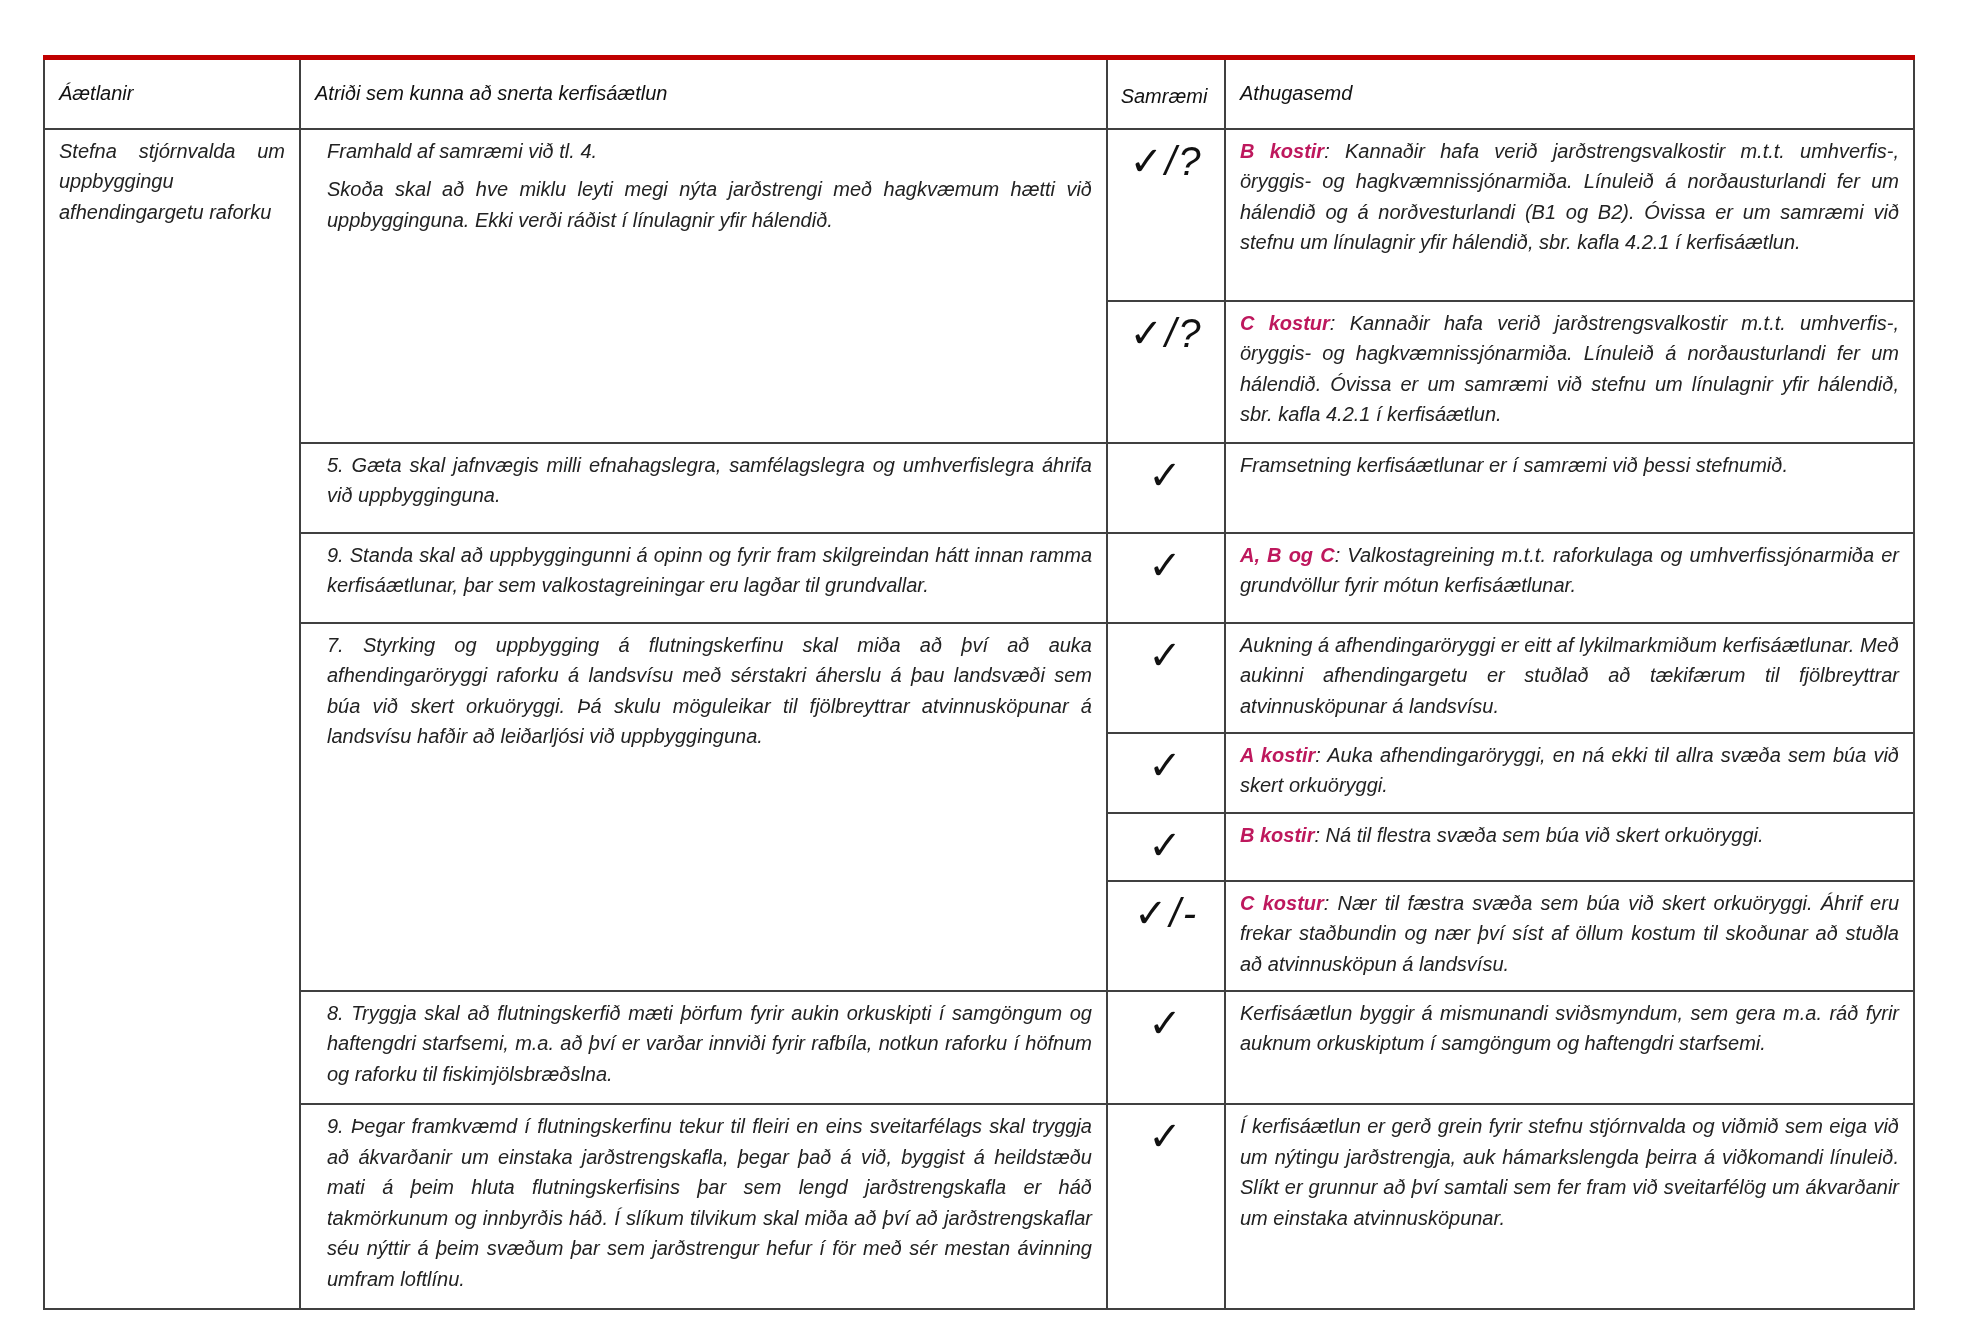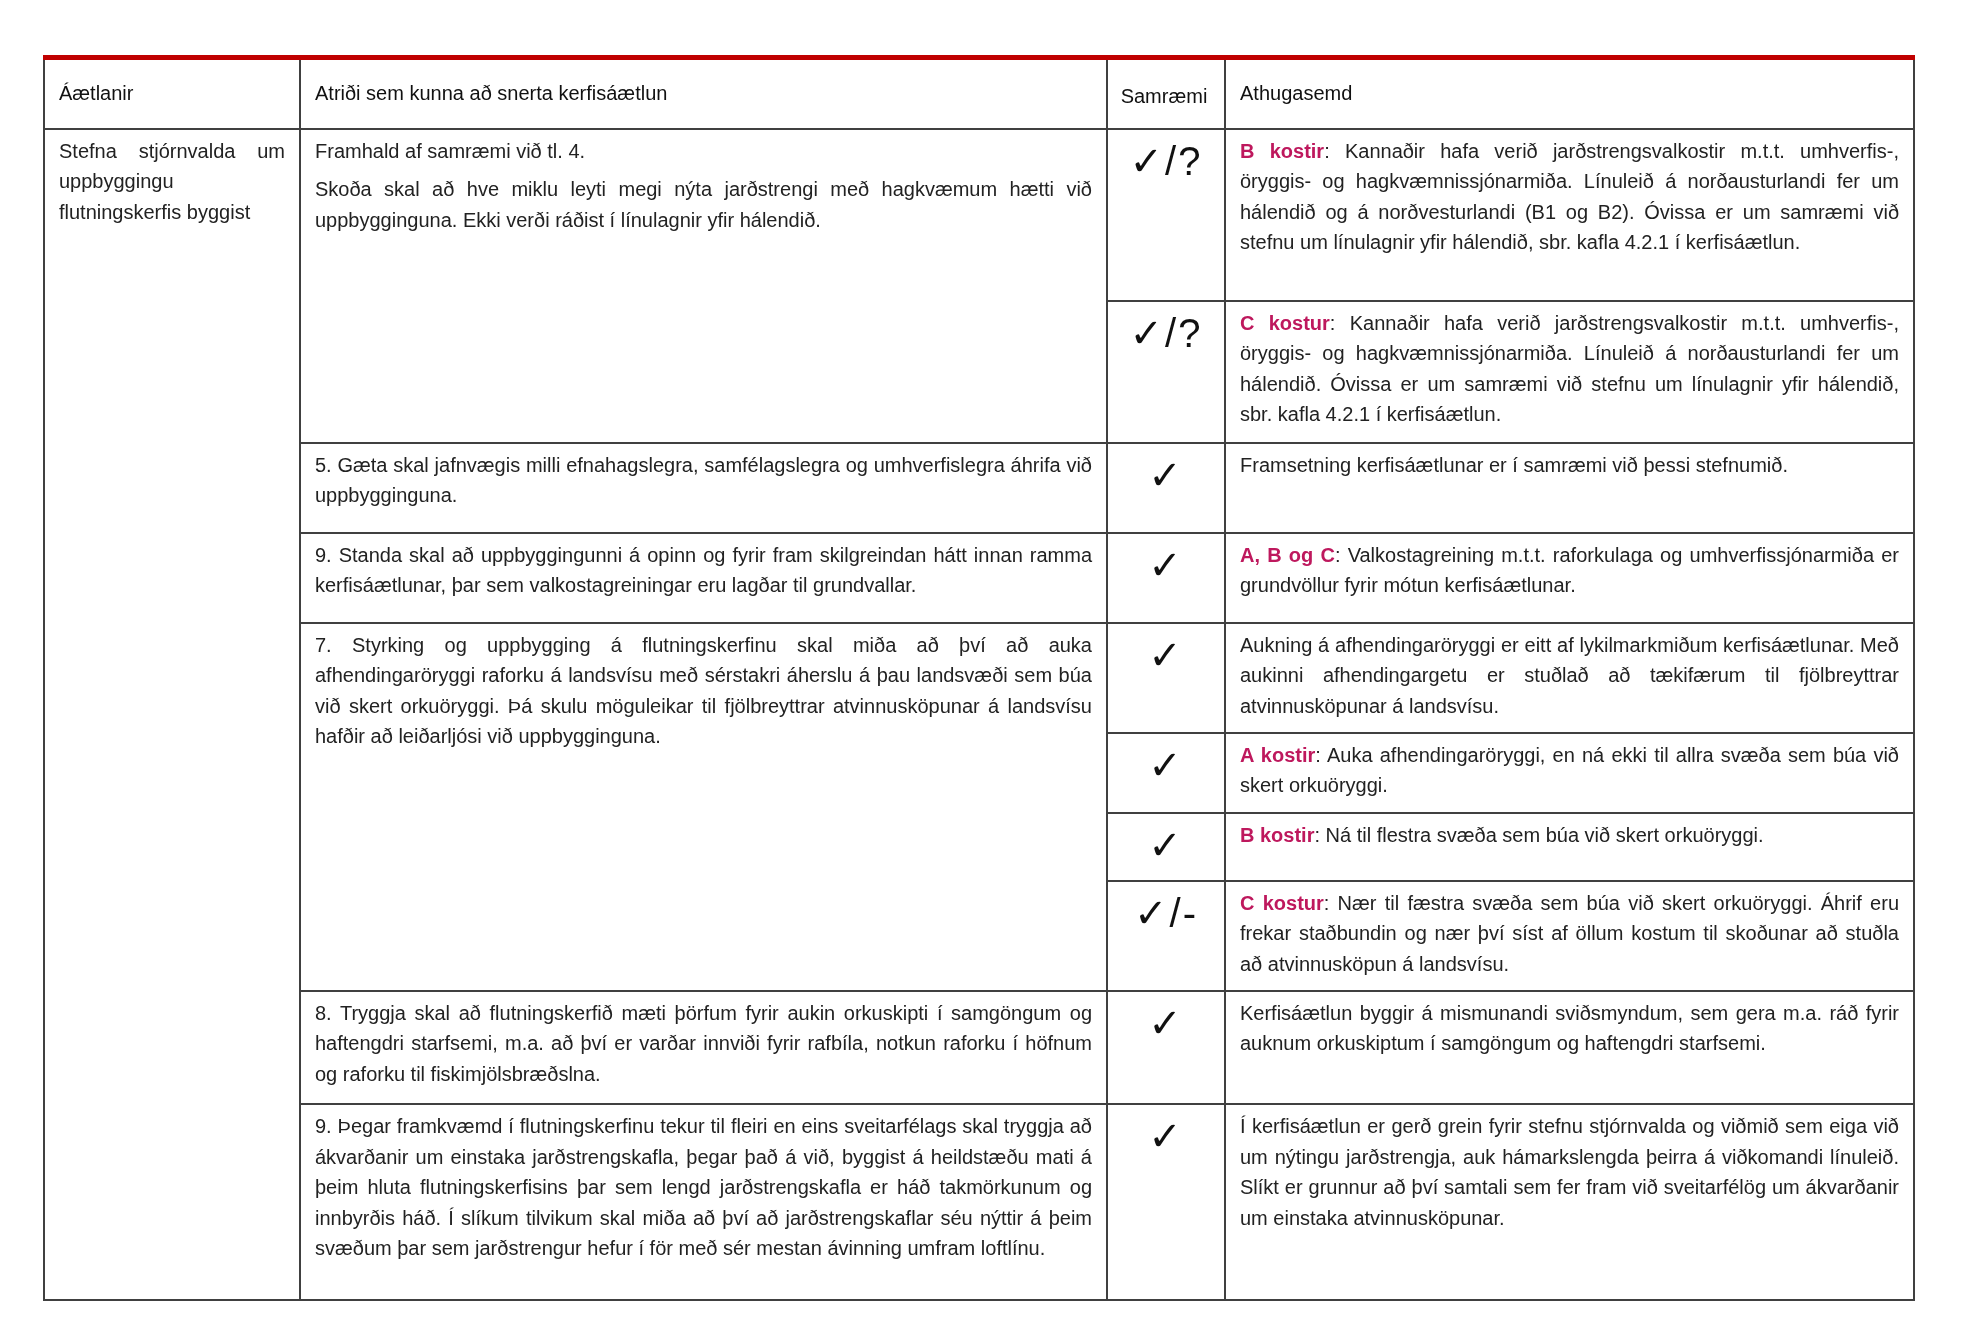--- a/index.html
+++ b/index.html
@@ -6,7 +6,7 @@
     body { width: 1967px; height: 1343px; position: relative; overflow: hidden;
       font-family: "Liberation Sans", "DejaVu Sans", sans-serif; color: #222222; }
     .tbl { position: absolute; left: 43px; top: 55px; width: 1870px;
-      border-collapse: collapse; table-layout: fixed; }
+      border-collapse: collapse; table-layout: fixed; font-style: italic; }
     .tbl td { border: 2px solid #404040; vertical-align: top; padding: 6px 14px 6px 14px;
       font-size: 20px; line-height: 30.5px; box-sizing: border-box; }
     .tbl tr.head td { border-top: 5px solid #c00000; height: 71px; vertical-align: middle;

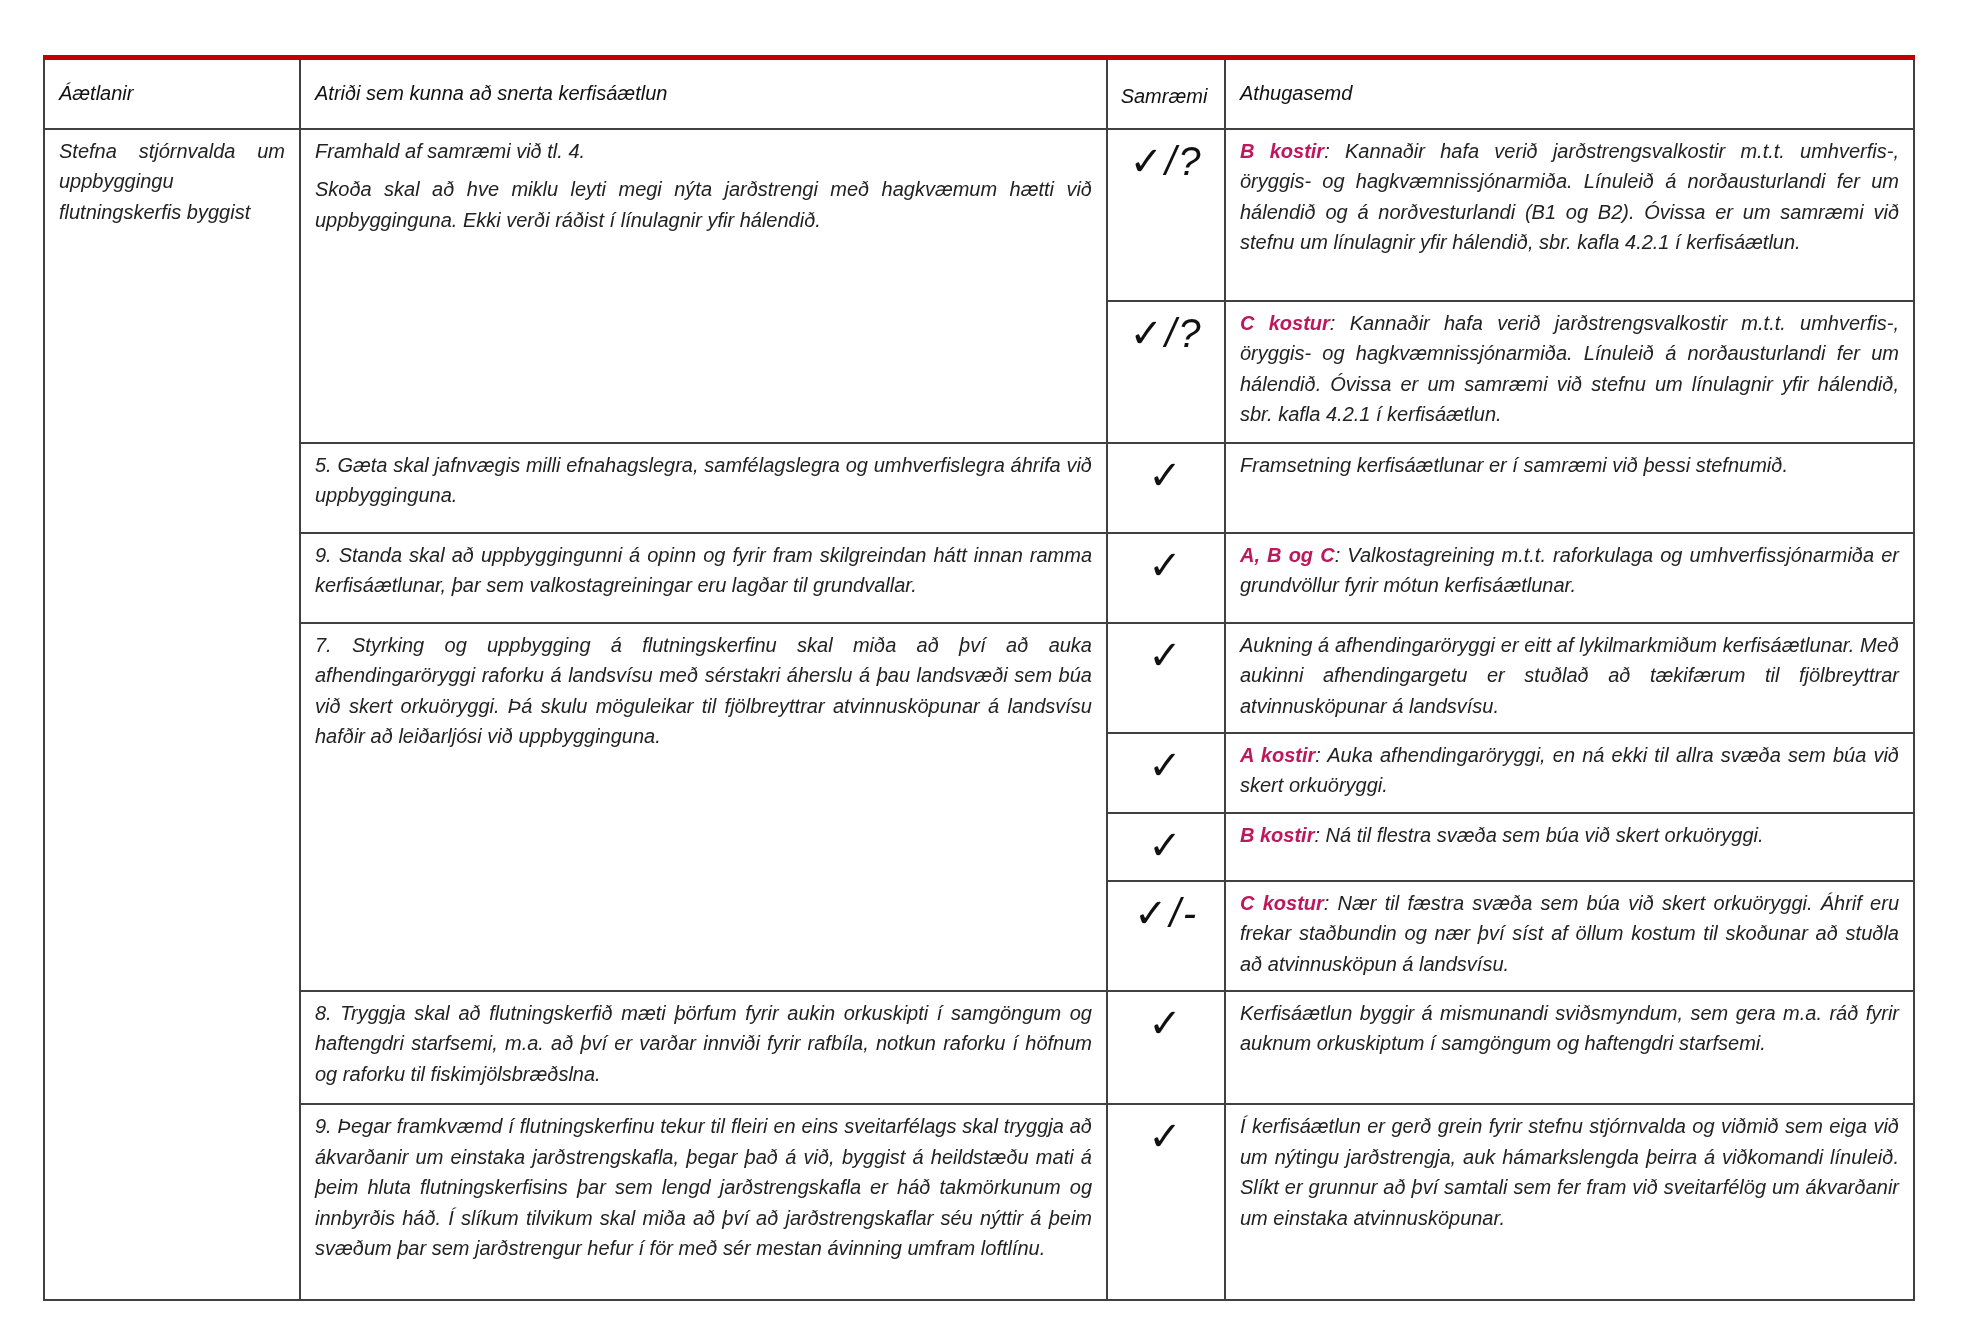--- a/index.html
+++ b/index.html
@@ -38,7 +38,7 @@
       <td>Athugasemd</td>
     </tr>
   <tr style="height: 172px;">
-        <td rowspan="10" class="just">Stefna stjórnvalda um uppbyggingu flutningskerfis byggist</td>
+        <td rowspan="10" class="just">Stefna stjórnvalda um uppbyggingu afhendingargetu raforku</td>
         <td rowspan="2" class="just">
           <p class="para">Framhald af samræmi við tl. 4.</p>
           <p class="para">Skoða skal að hve miklu leyti megi nýta jarðstrengi með hagkvæmum hætti við uppbygginguna. Ekki verði ráðist í línulagnir yfir hálendið.</p>

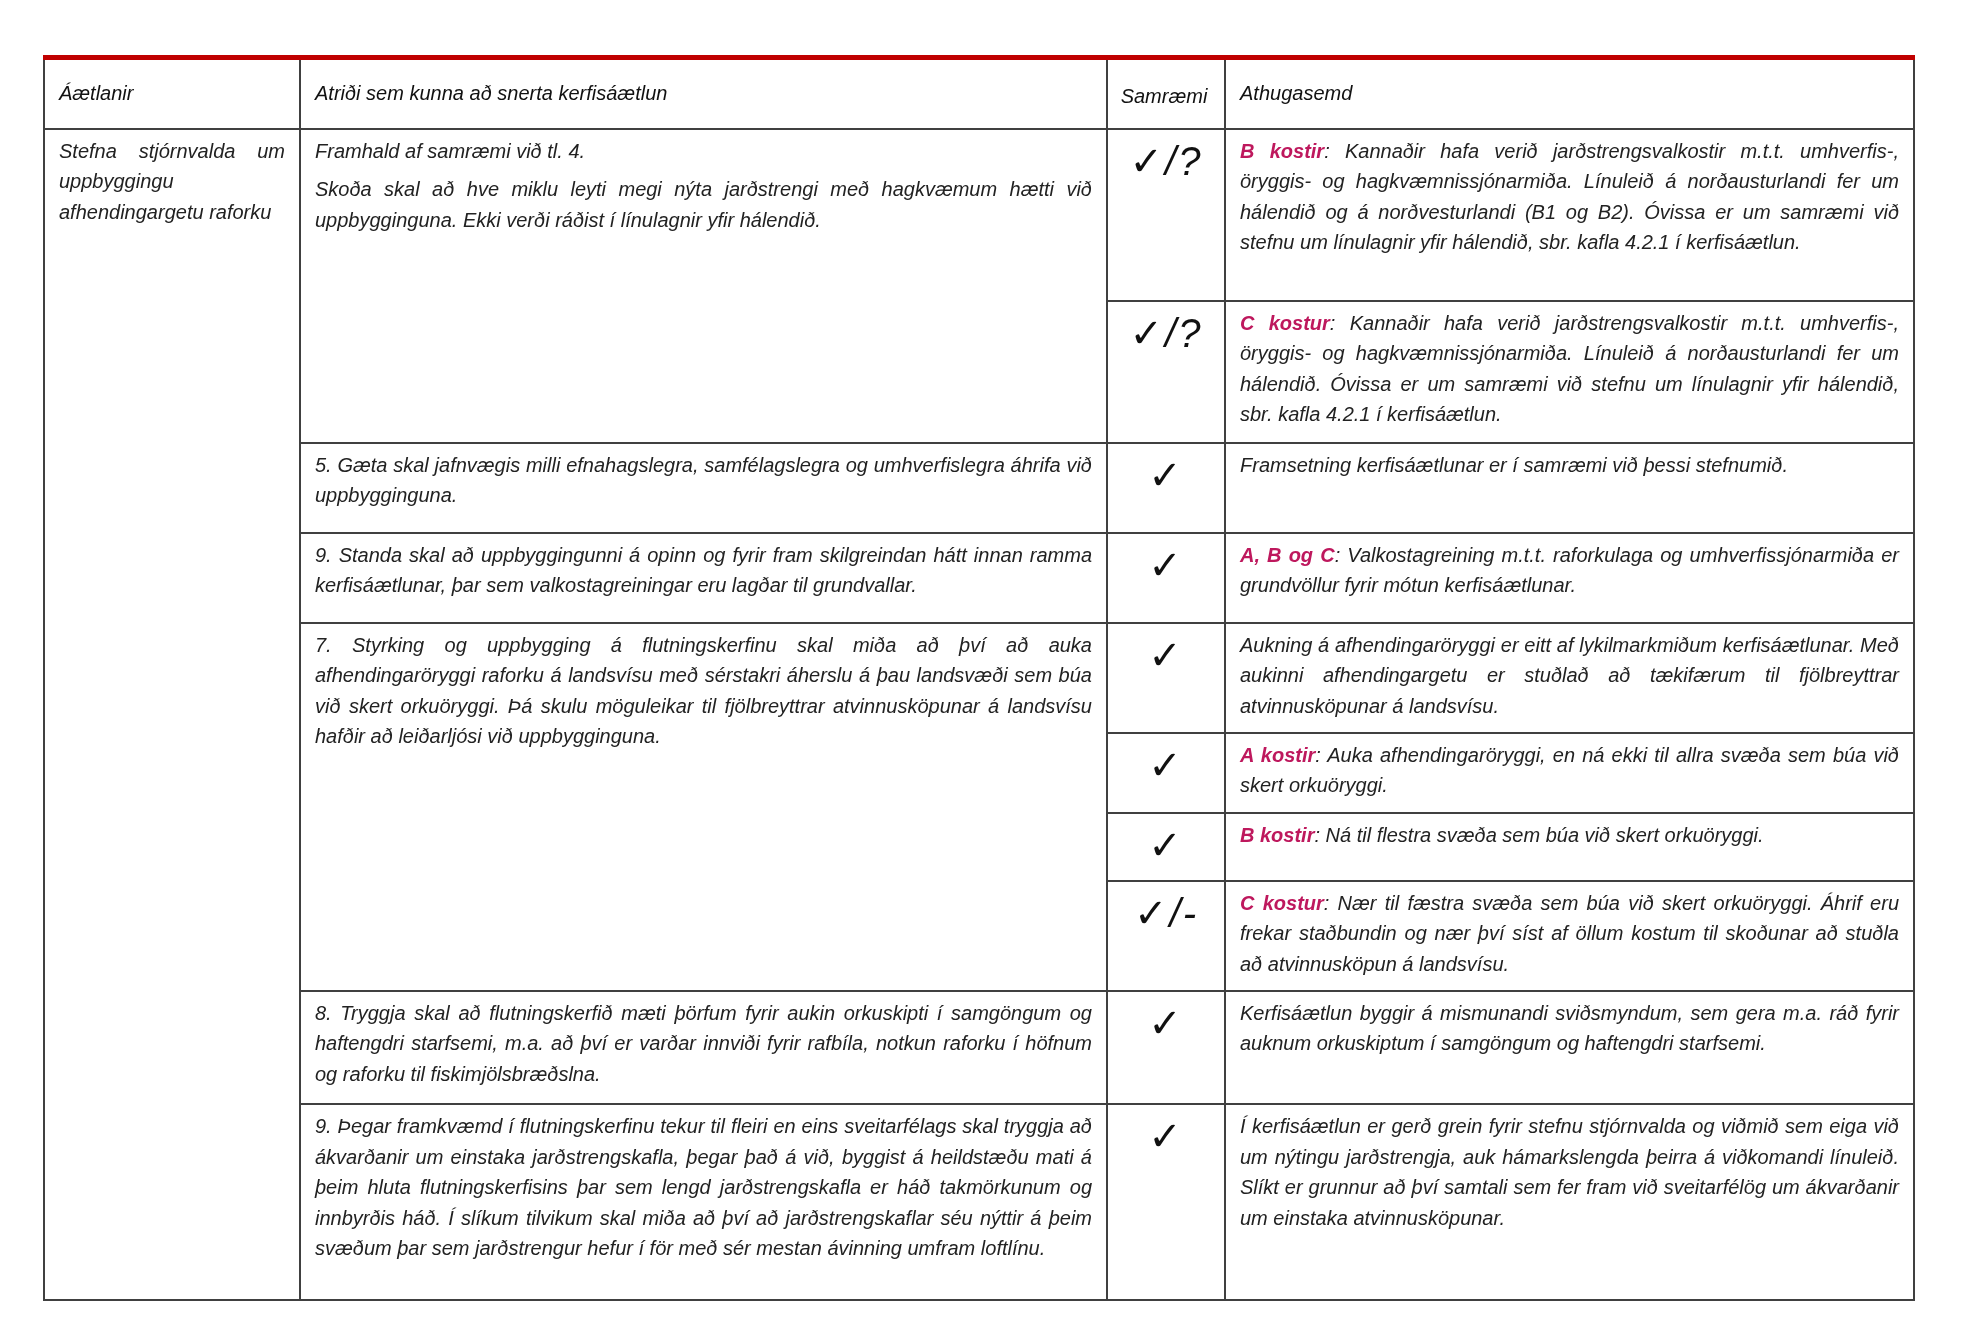--- a/index.html
+++ b/index.html
@@ -14,7 +14,7 @@
     .tbl td.c-samr { text-align: center; padding: 4px 2px 0 2px; }
     .tbl tr.head td.c-samr { padding-left: 2px; padding-right: 6px; }
     .just { text-align: justify; }
-    .para { margin: 0 0 8px 0; }
+    .para { margin: 0 0 8px 12px; }
     .mark { font-family: "DejaVu Sans", sans-serif; font-size: 40px; line-height: 50px;
       color: #111111; display: inline-block; padding-top: 2px; letter-spacing: 2px; }
     .mark .sfx { font-family: "Liberation Sans", sans-serif; font-weight: normal; font-size: 40px; }

